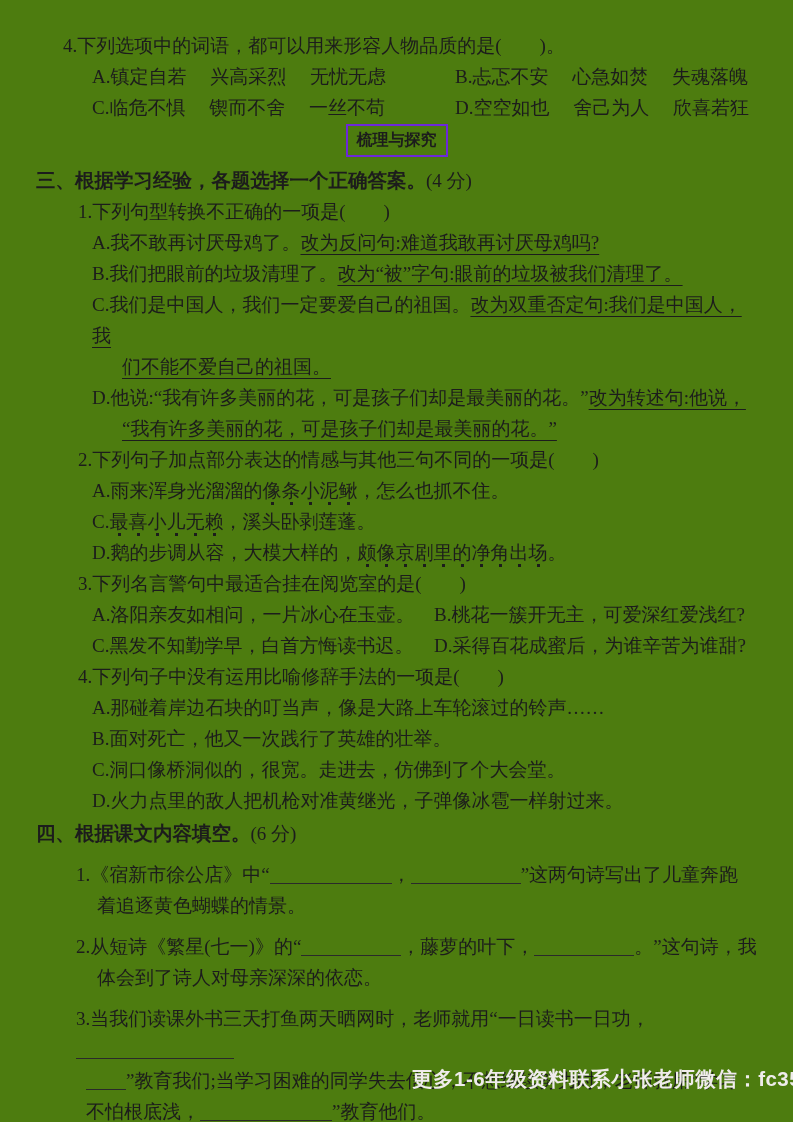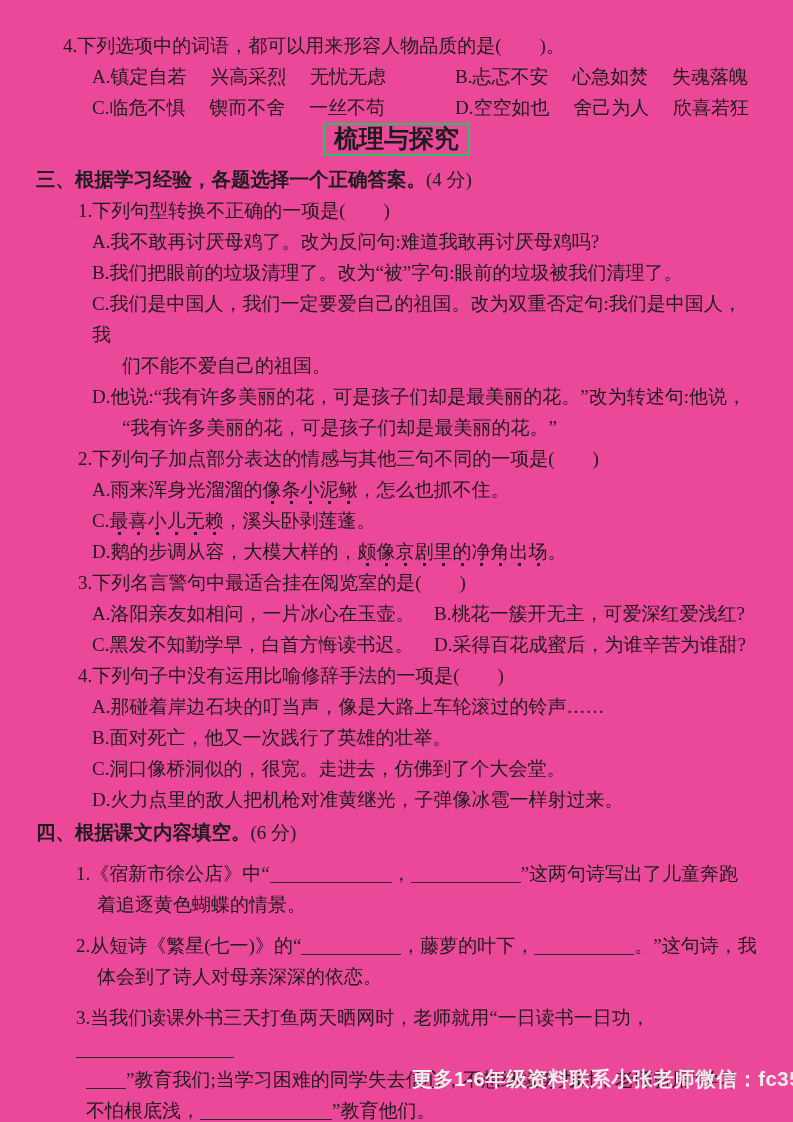--- a/index.html
+++ b/index.html
@@ -8,7 +8,7 @@
     width: 793px;
     height: 1122px;
     margin: 0 auto;
-    background: #ec4899;
+    background: #4d7c0f;
     box-sizing: border-box;
     padding: 30px 36px 0 36px;
     overflow: hidden;

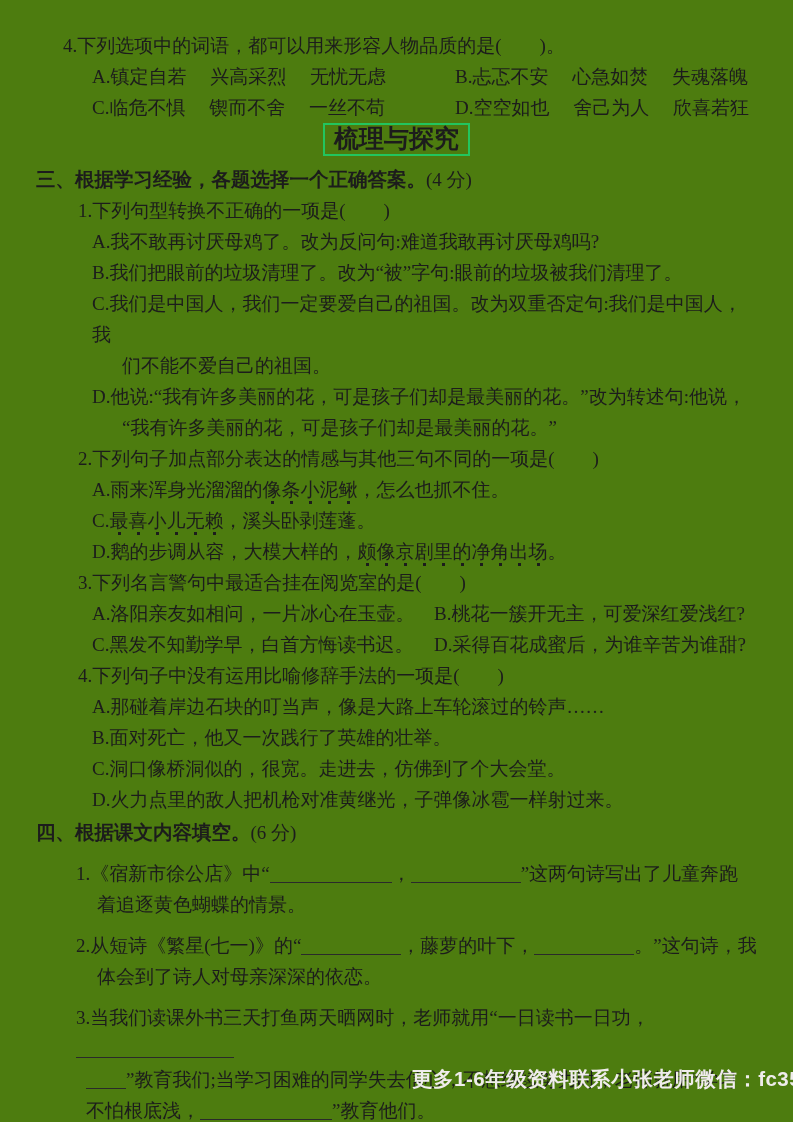--- a/index.html
+++ b/index.html
@@ -29,11 +29,11 @@
   .banner-wrap { text-align: center; margin: 0 0 8px 0; }
   .banner {
     display: inline-block;
-    border: 2px solid #22c55e;
+    border: 2px solid #6d28d9;
     padding: 0 9px 2px 9px;
     font-family: "Liberation Sans", "DejaVu Sans", sans-serif;
     font-weight: bold;
-    font-size: 25px;
+    font-size: 16px;
     line-height: 27px;
   }
   .sec-head {

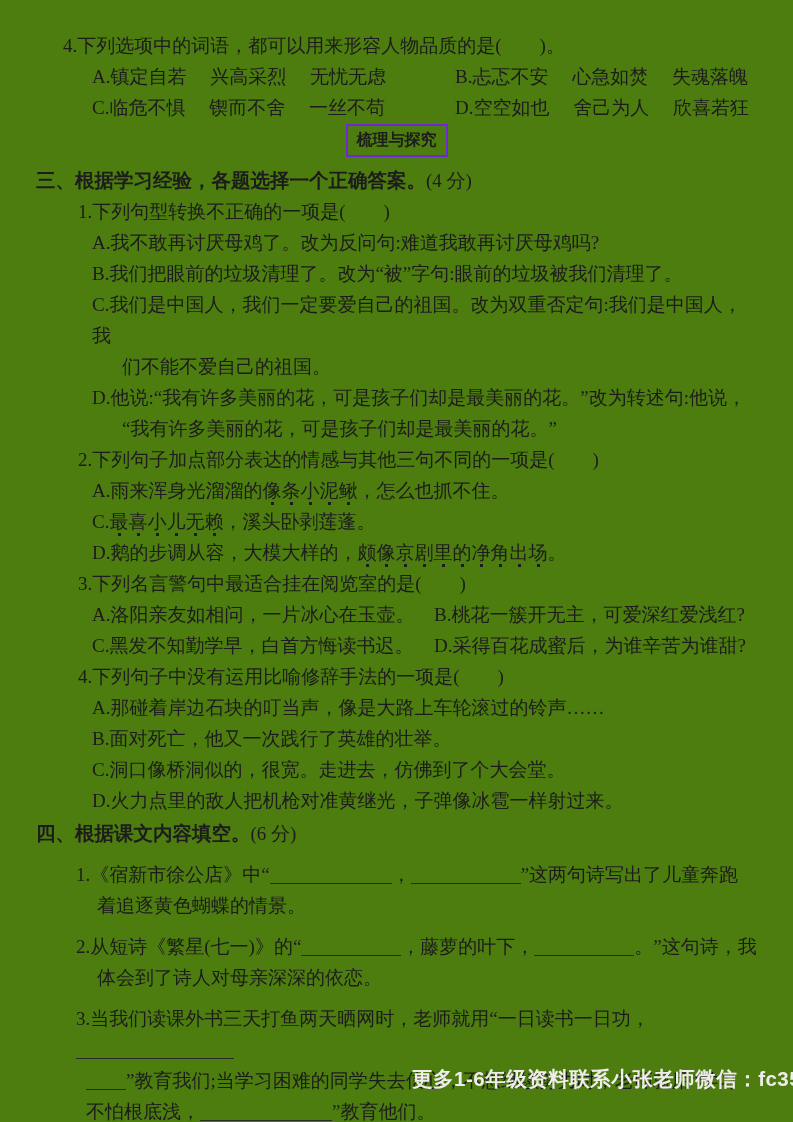--- a/index.html
+++ b/index.html
@@ -48,6 +48,7 @@
     font-size: 19px;
   }
   .u {
+    text-decoration: underline;
     text-underline-offset: 5px;
     text-decoration-thickness: 1px;
   }

